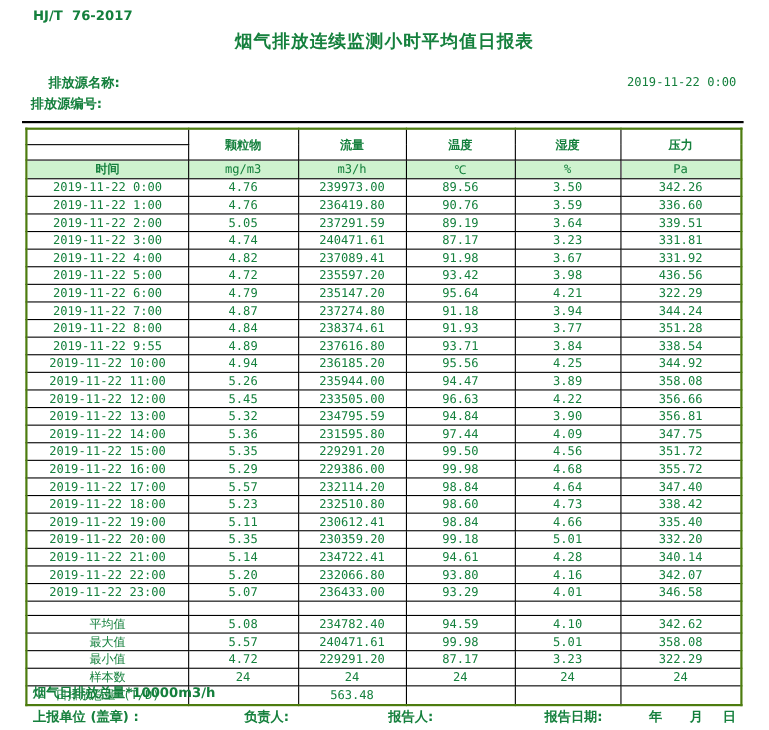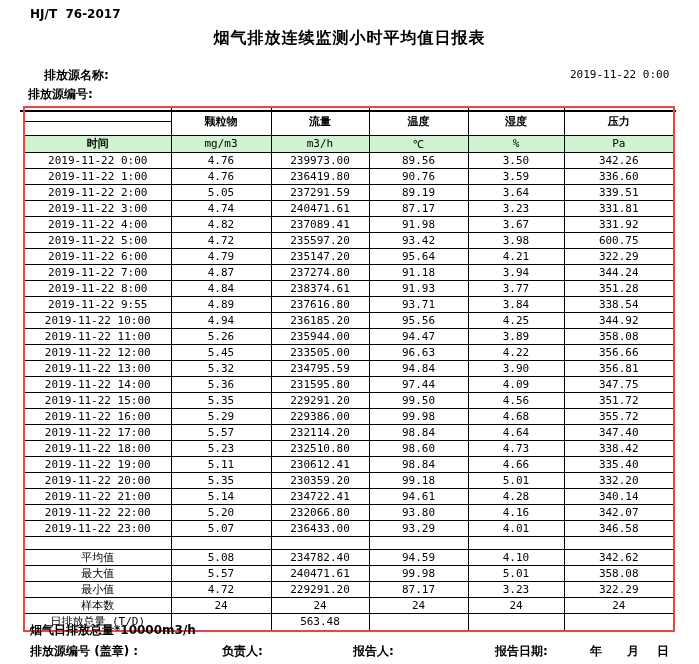--- a/index.html
+++ b/index.html
@@ -6,7 +6,7 @@
   html,body { background:#ffffff; }
   .page {
     position:relative; width:699px; height:664px; background:#ffffff;
-    font-family:"DejaVu Sans", sans-serif; color:#000000; overflow:hidden;
+    font-family:"DejaVu Sans", sans-serif; color:#15803d; overflow:hidden;
   }
   .standard { position:absolute; top:7px; left:30px; font-size:12px; font-weight:bold; white-space:pre; }
   .title { position:absolute; top:28px; left:0; width:100%; text-align:center; font-size:16px; font-weight:bold; letter-spacing:1px; }

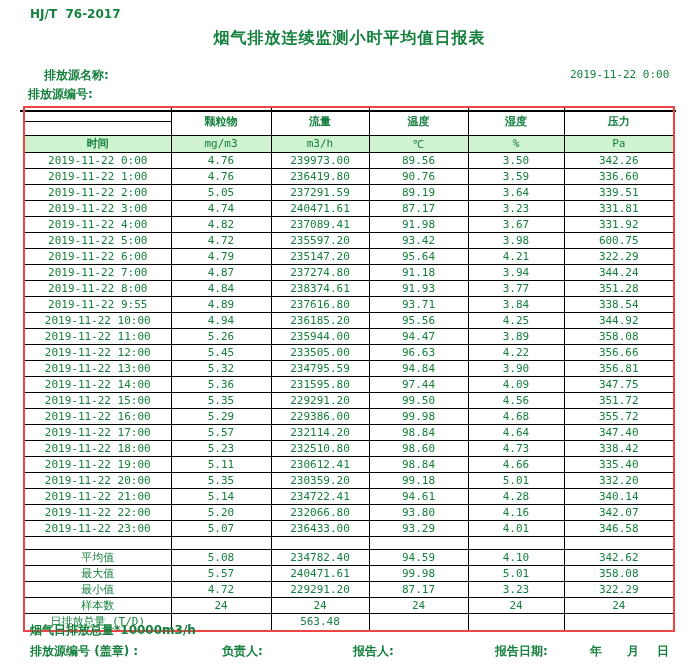--- a/index.html
+++ b/index.html
@@ -16,8 +16,8 @@
   .rule { position:absolute; top:110px; left:20px; width:656px; height:2px; background:#000; }
 
   table.report-table {
-    position:absolute; top:106px; left:23px;
-    border-collapse:collapse; border:2px solid #ef4444;
+    position:absolute; top:116px; left:23px;
+    border-collapse:collapse; border:2px solid #4d7c0f;
     table-layout:fixed;
   }
   table.report-table td {

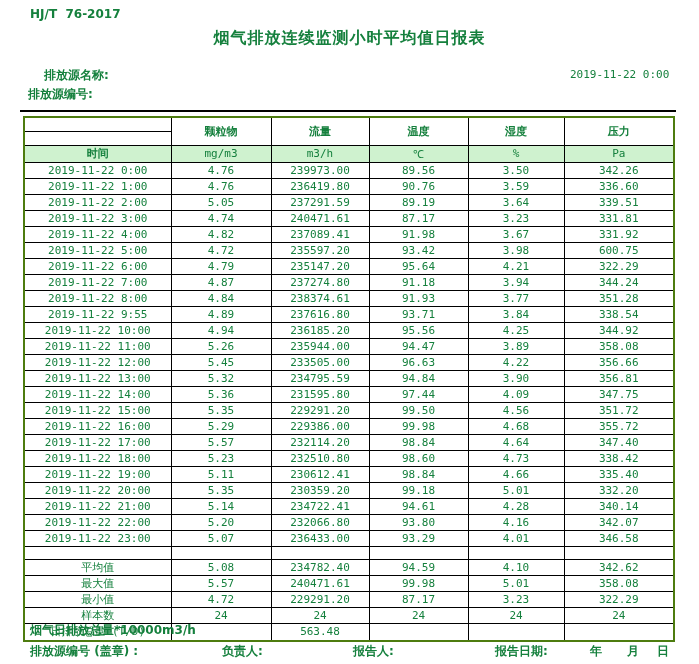--- a/index.html
+++ b/index.html
@@ -135,7 +135,7 @@
           <td>235597.20</td>
           <td>93.42</td>
           <td>3.98</td>
-          <td>600.75</td>
+          <td>436.56</td>
         </tr>
         <tr class="data-row">
           <td>2019-11-22 6:00</td>

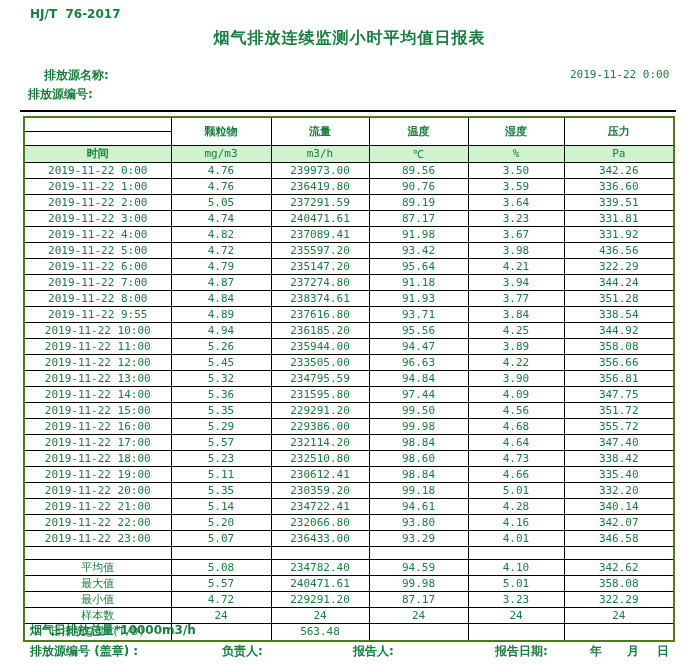--- a/index.html
+++ b/index.html
@@ -341,7 +341,7 @@
   <div class="note">烟气日排放总量*10000m3/h</div>
 
   <div class="sig-row">
-    <span class="lbl-unit">排放源编号 (盖章) :</span>
+    <span class="lbl-unit">上报单位 (盖章) :</span>
     <span class="lbl-resp">负责人:</span>
     <span class="lbl-reporter">报告人:</span>
     <span class="lbl-date">报告日期:</span>

